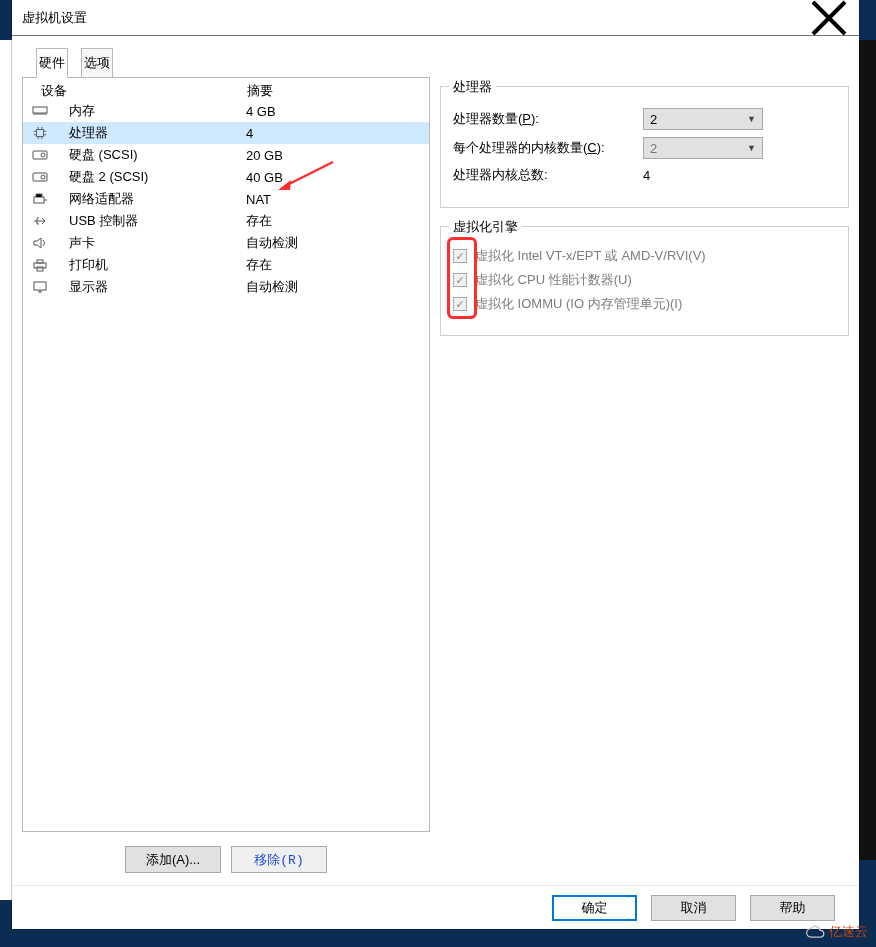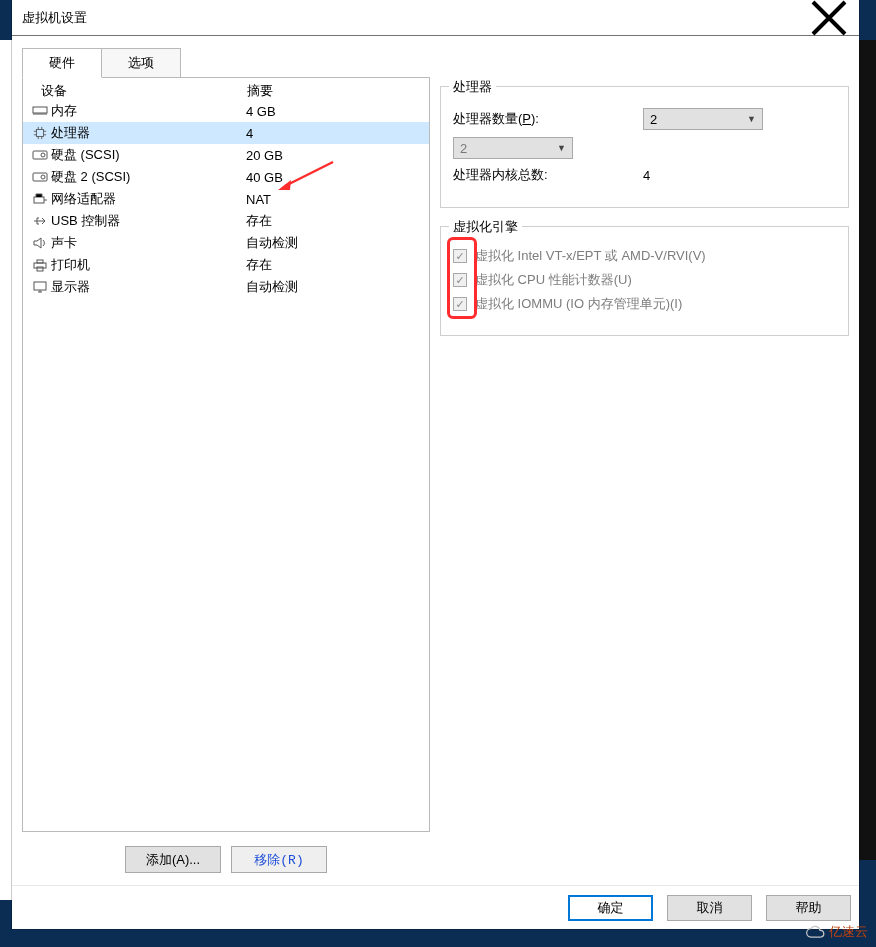--- a/index.html
+++ b/index.html
@@ -13,7 +13,7 @@
   .titlebar .close { width: 40px; height: 36px; display: flex; align-items: center; justify-content: center; font-size: 16px; cursor: pointer; }
 
   .tabs-row { display: flex; padding: 12px 10px 0 10px; }
-  .tab { padding: 5px 26px; border: 1px solid #b9b9b9; background: #fff; font-size: 13px; margin-right: -1px; cursor: pointer; position: relative; }
+  .tab { padding: 5px 2px; border: 1px solid #b9b9b9; background: #fff; font-size: 13px; margin-right: -1px; cursor: pointer; position: relative; margin-left: 14px; }
   .tab.active { border-bottom: 1px solid #fff; z-index: 2; }
   .tab.inactive { background: #f7f7f7; }
 

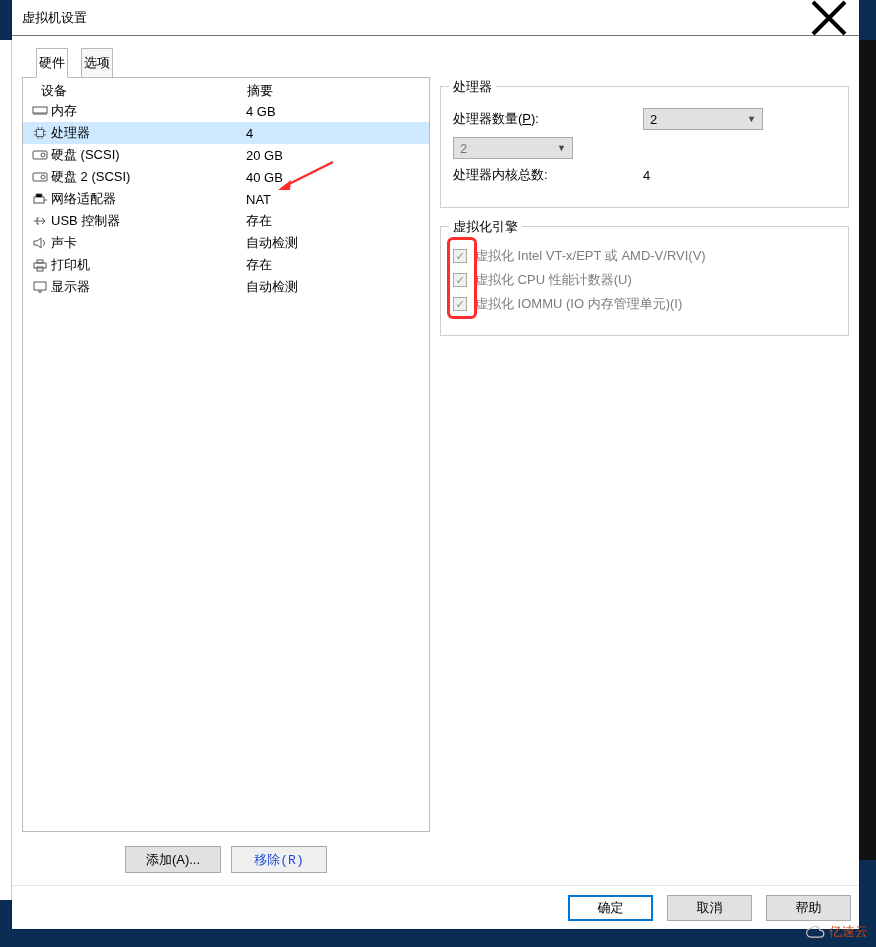--- a/index.html
+++ b/index.html
@@ -26,7 +26,7 @@
   .dev-header { padding: 6px 12px 3px 14px; color: #000; }
   .dev-row { padding: 0 12px 0 8px; cursor: pointer; }
   .dev-row.selected { background: #cde8ff; }
-  .dev-col1 { width: 175px; display: flex; align-items: center; gap: 2px; }
+  .dev-col1 { width: 175px; display: flex; align-items: center; gap: 20px; }
   .dev-col1-header { width: 170px; padding-left: 4px; }
   .dev-col2 { flex: 1; white-space: nowrap; overflow: hidden; text-overflow: ellipsis; margin-left: 40px; }
   .dev-icon { width: 18px; height: 14px; display: inline-flex; align-items: center; justify-content: center; color: #555; }

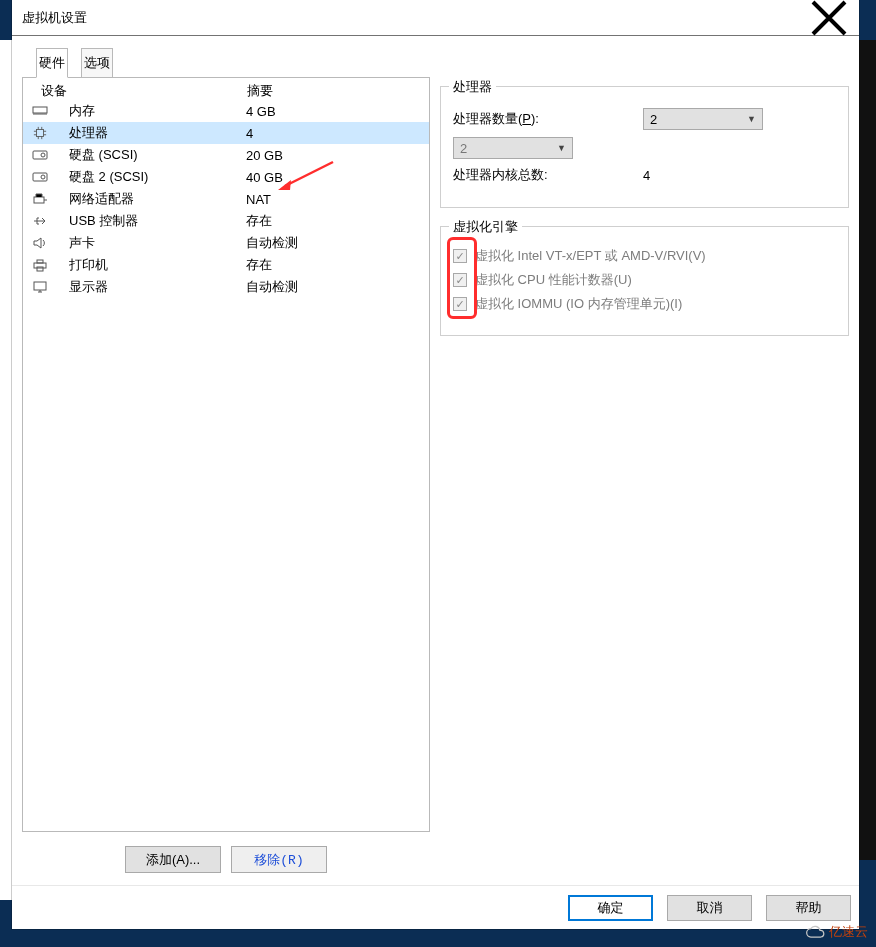--- a/index.html
+++ b/index.html
@@ -227,6 +227,7 @@
             </div>
         </div>
         <div class="form-row">
+          <div class="label"><span>每个处理器的内核数量(</span><span class="hot">C</span><span>):</span></div>
           <div class="combo readonly">
               <span>2</span>
               <span class="chev">▼</span>

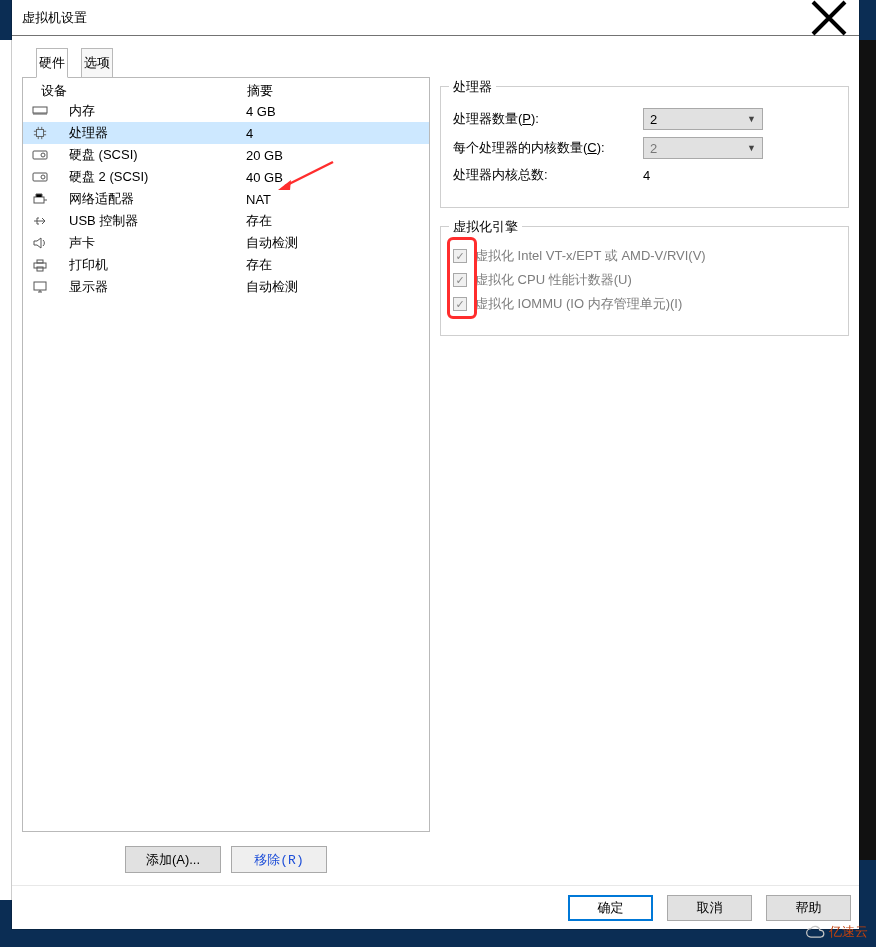--- a/index.html
+++ b/index.html
@@ -54,7 +54,7 @@
 
   .red-box-annot { position: absolute; border: 3px solid #ff2d2d; border-radius: 6px; pointer-events: none; }
 
-  .footer { height: 44px; display: flex; align-items: center; justify-content: flex-end; gap: 14px; padding: 0 8px; border-top: 1px solid #e8e8e8; background: #fff; }
+  .footer { height: 44px; display: flex; align-items: center; justify-content: flex-end; gap: 14px; padding: 0 24px; border-top: 1px solid #e8e8e8; background: #fff; }
   .footer .btn { min-width: 85px; height: 26px; }
   .footer .btn.primary { border: 2px solid #0078d7; background: #fff; }
 

